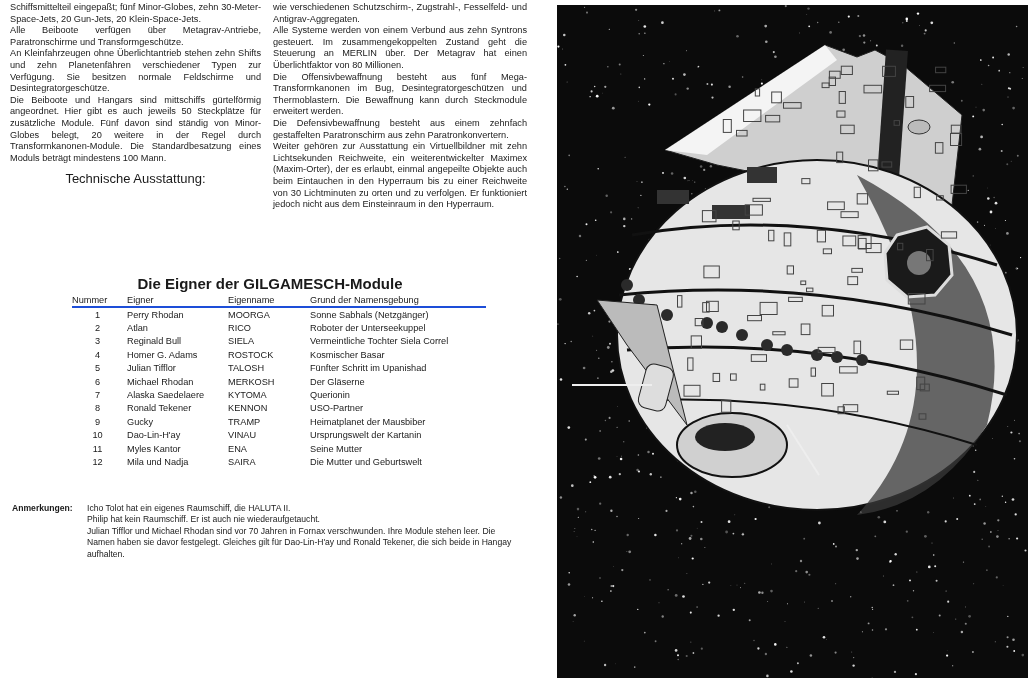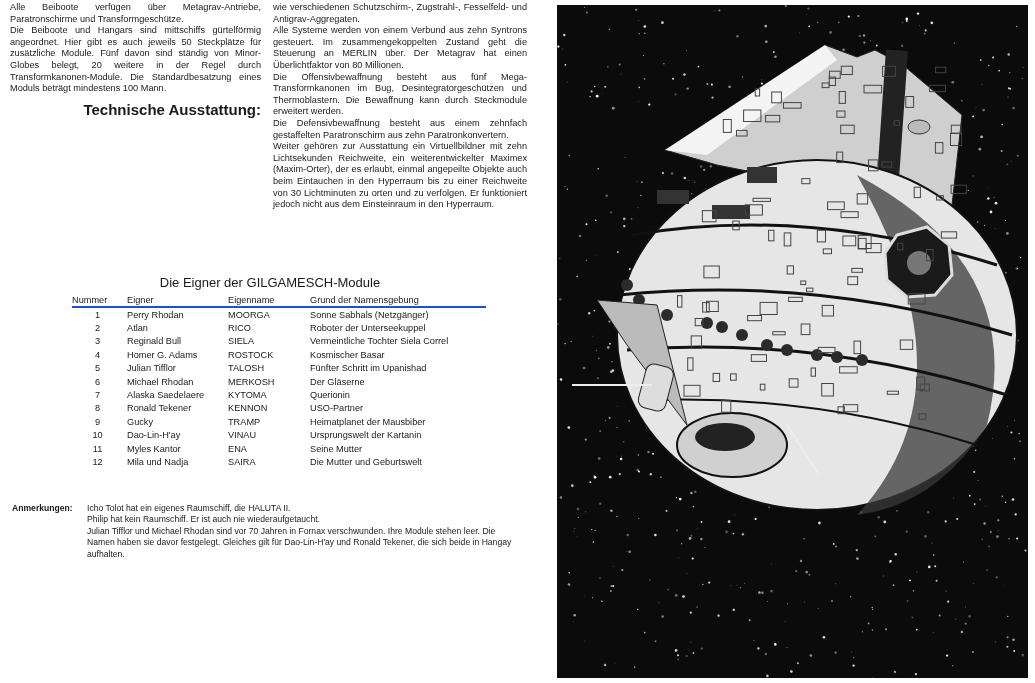--- a/index.html
+++ b/index.html
@@ -33,6 +33,7 @@
 <body>
 
 <div id="colA" class="col">
+  <p>Schiffsmittelteil eingepaßt; fünf Minor-Globes, zehn 30-Meter-Space-Jets, 20 Gun-Jets, 20 Klein-Space-Jets.</p>
   <p>Alle Beiboote verfügen über Metagrav-Antriebe, Paratronschirme und Transformgeschütze.</p>
   <p>Die Beiboote und Hangars sind mittschiffs gürtelförmig angeordnet. Hier gibt es auch jeweils 50 Steckplätze für zusätzliche Module. Fünf davon sind ständig von Minor-Globes belegt, 20 weitere in der Regel durch Transformkanonen-Module. Die Standardbesatzung eines Moduls beträgt mindestens 100 Mann.</p>
   <p class="subhead">Technische Ausstattung:</p>

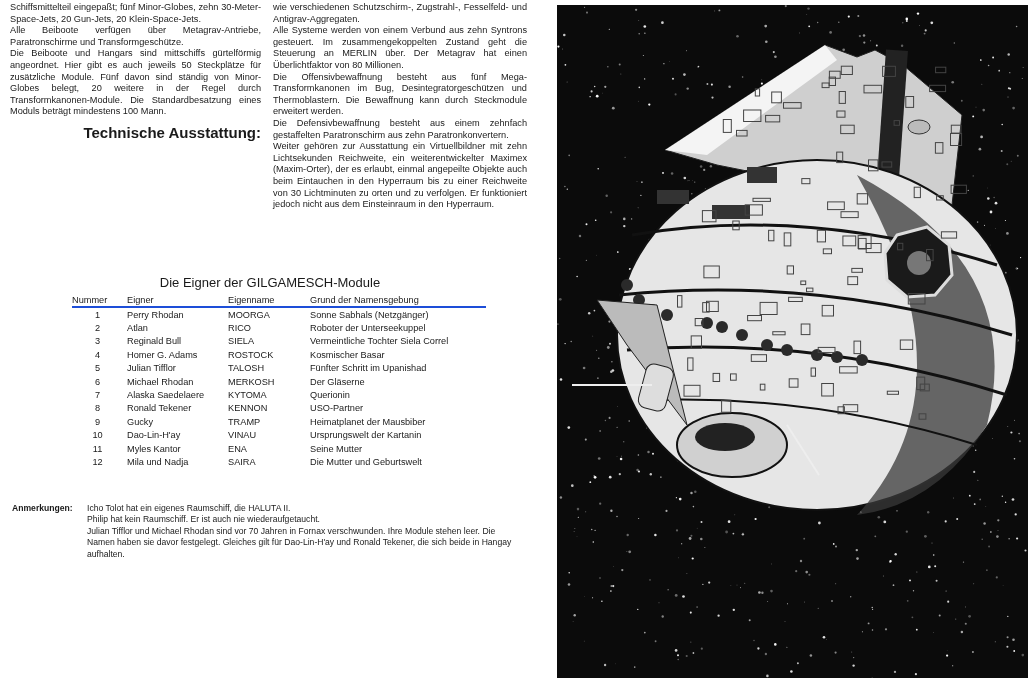--- a/index.html
+++ b/index.html
@@ -35,6 +35,7 @@
 <div id="colA" class="col">
   <p>Schiffsmittelteil eingepaßt; fünf Minor-Globes, zehn 30-Meter-Space-Jets, 20 Gun-Jets, 20 Klein-Space-Jets.</p>
   <p>Alle Beiboote verfügen über Metagrav-Antriebe, Paratronschirme und Transformgeschütze.</p>
+  <p>An Kleinfahrzeugen ohne Überlichtantrieb stehen zehn Shifts und zehn Planetenfähren verschiedener Typen zur Verfügung. Sie besitzen normale Feldschirme und Desintegratorgeschütze.</p>
   <p>Die Beiboote und Hangars sind mittschiffs gürtelförmig angeordnet. Hier gibt es auch jeweils 50 Steckplätze für zusätzliche Module. Fünf davon sind ständig von Minor-Globes belegt, 20 weitere in der Regel durch Transformkanonen-Module. Die Standardbesatzung eines Moduls beträgt mindestens 100 Mann.</p>
   <p class="subhead">Technische Ausstattung:</p>
 </div>

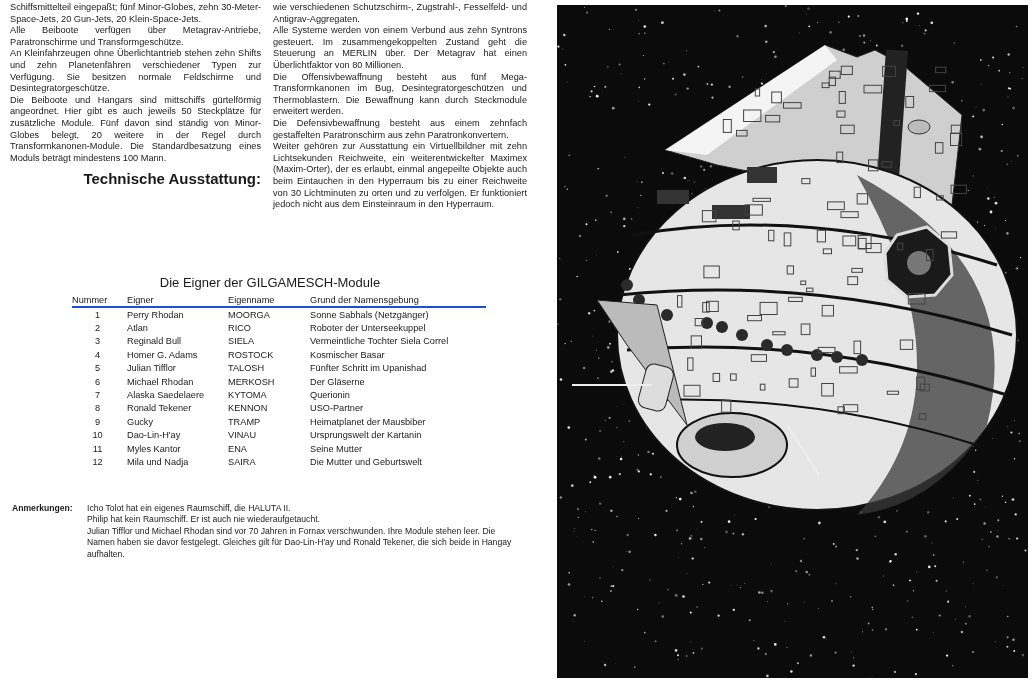--- a/index.html
+++ b/index.html
@@ -9,7 +9,7 @@
   .col p { margin:0; }
   #colA { left:10px; top:2px; width:251px; }
   #colB { left:273px; top:2px; width:254px; }
-  .subhead { font-weight:bold; text-align:right; margin-top:9px !important; font-size:15px; }
+  .subhead { font-weight:normal; text-align:center; margin-top:9px !important; font-size:13px; }
   #tableTitle { position:absolute; left:60px; top:275px; width:420px; text-align:center;
                 font-weight:normal; font-size:13px; }
   #ownersTable { position:absolute; left:72px; top:293px; border-collapse:collapse;

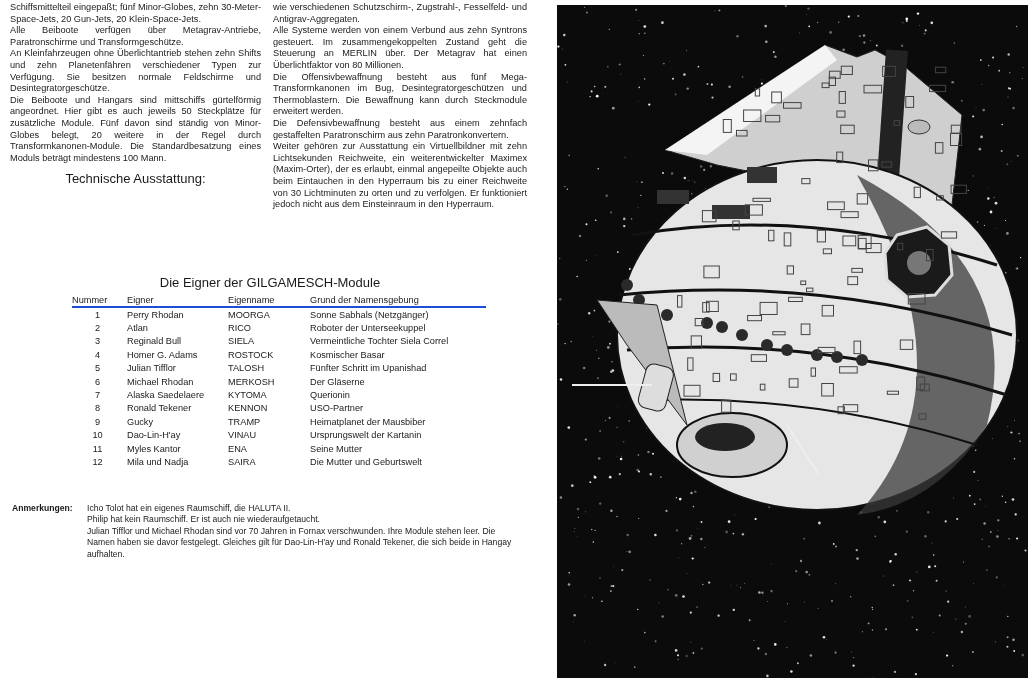--- a/index.html
+++ b/index.html
@@ -11,7 +11,7 @@
   #colB { left:273px; top:2px; width:254px; }
   .subhead { font-weight:normal; text-align:center; margin-top:9px !important; font-size:13px; }
   #tableTitle { position:absolute; left:60px; top:275px; width:420px; text-align:center;
-                font-weight:normal; font-size:13px; }
+                font-weight:bold; font-size:15px; }
   #ownersTable { position:absolute; left:72px; top:293px; border-collapse:collapse;
                  font-size:9.2px; }
   #ownersTable th { font-weight:normal; text-align:left; padding:0; height:13px;

